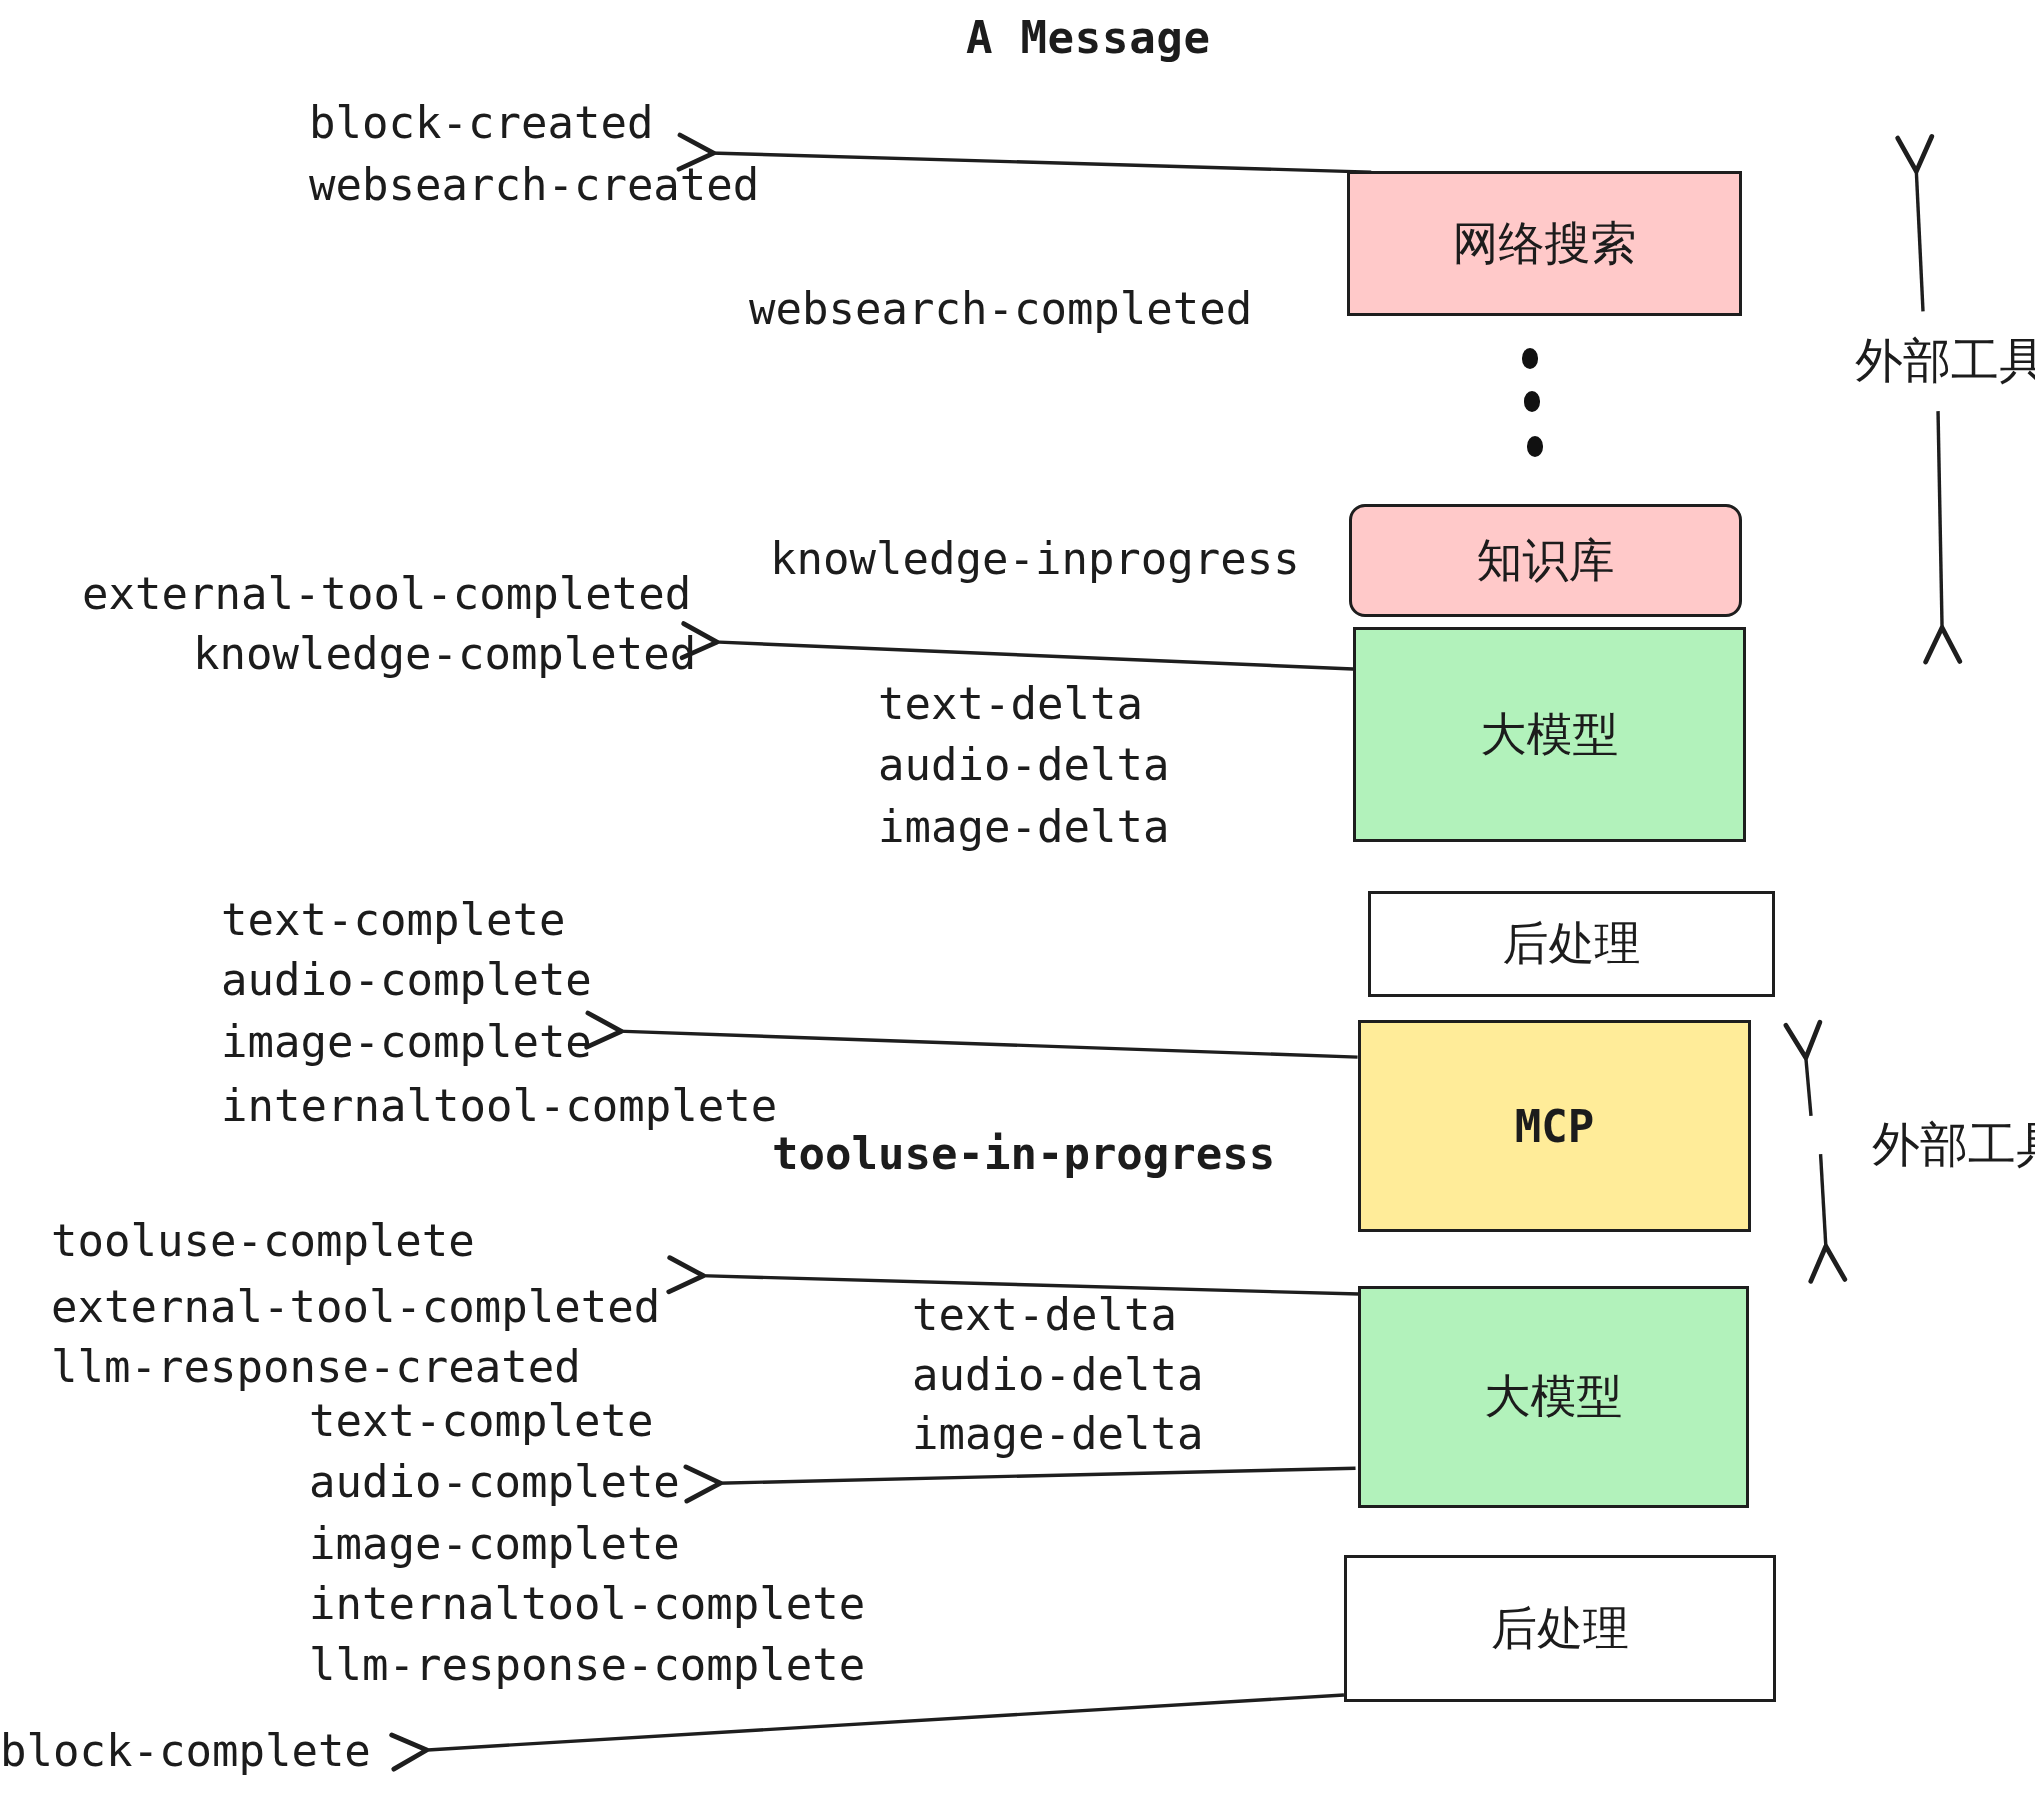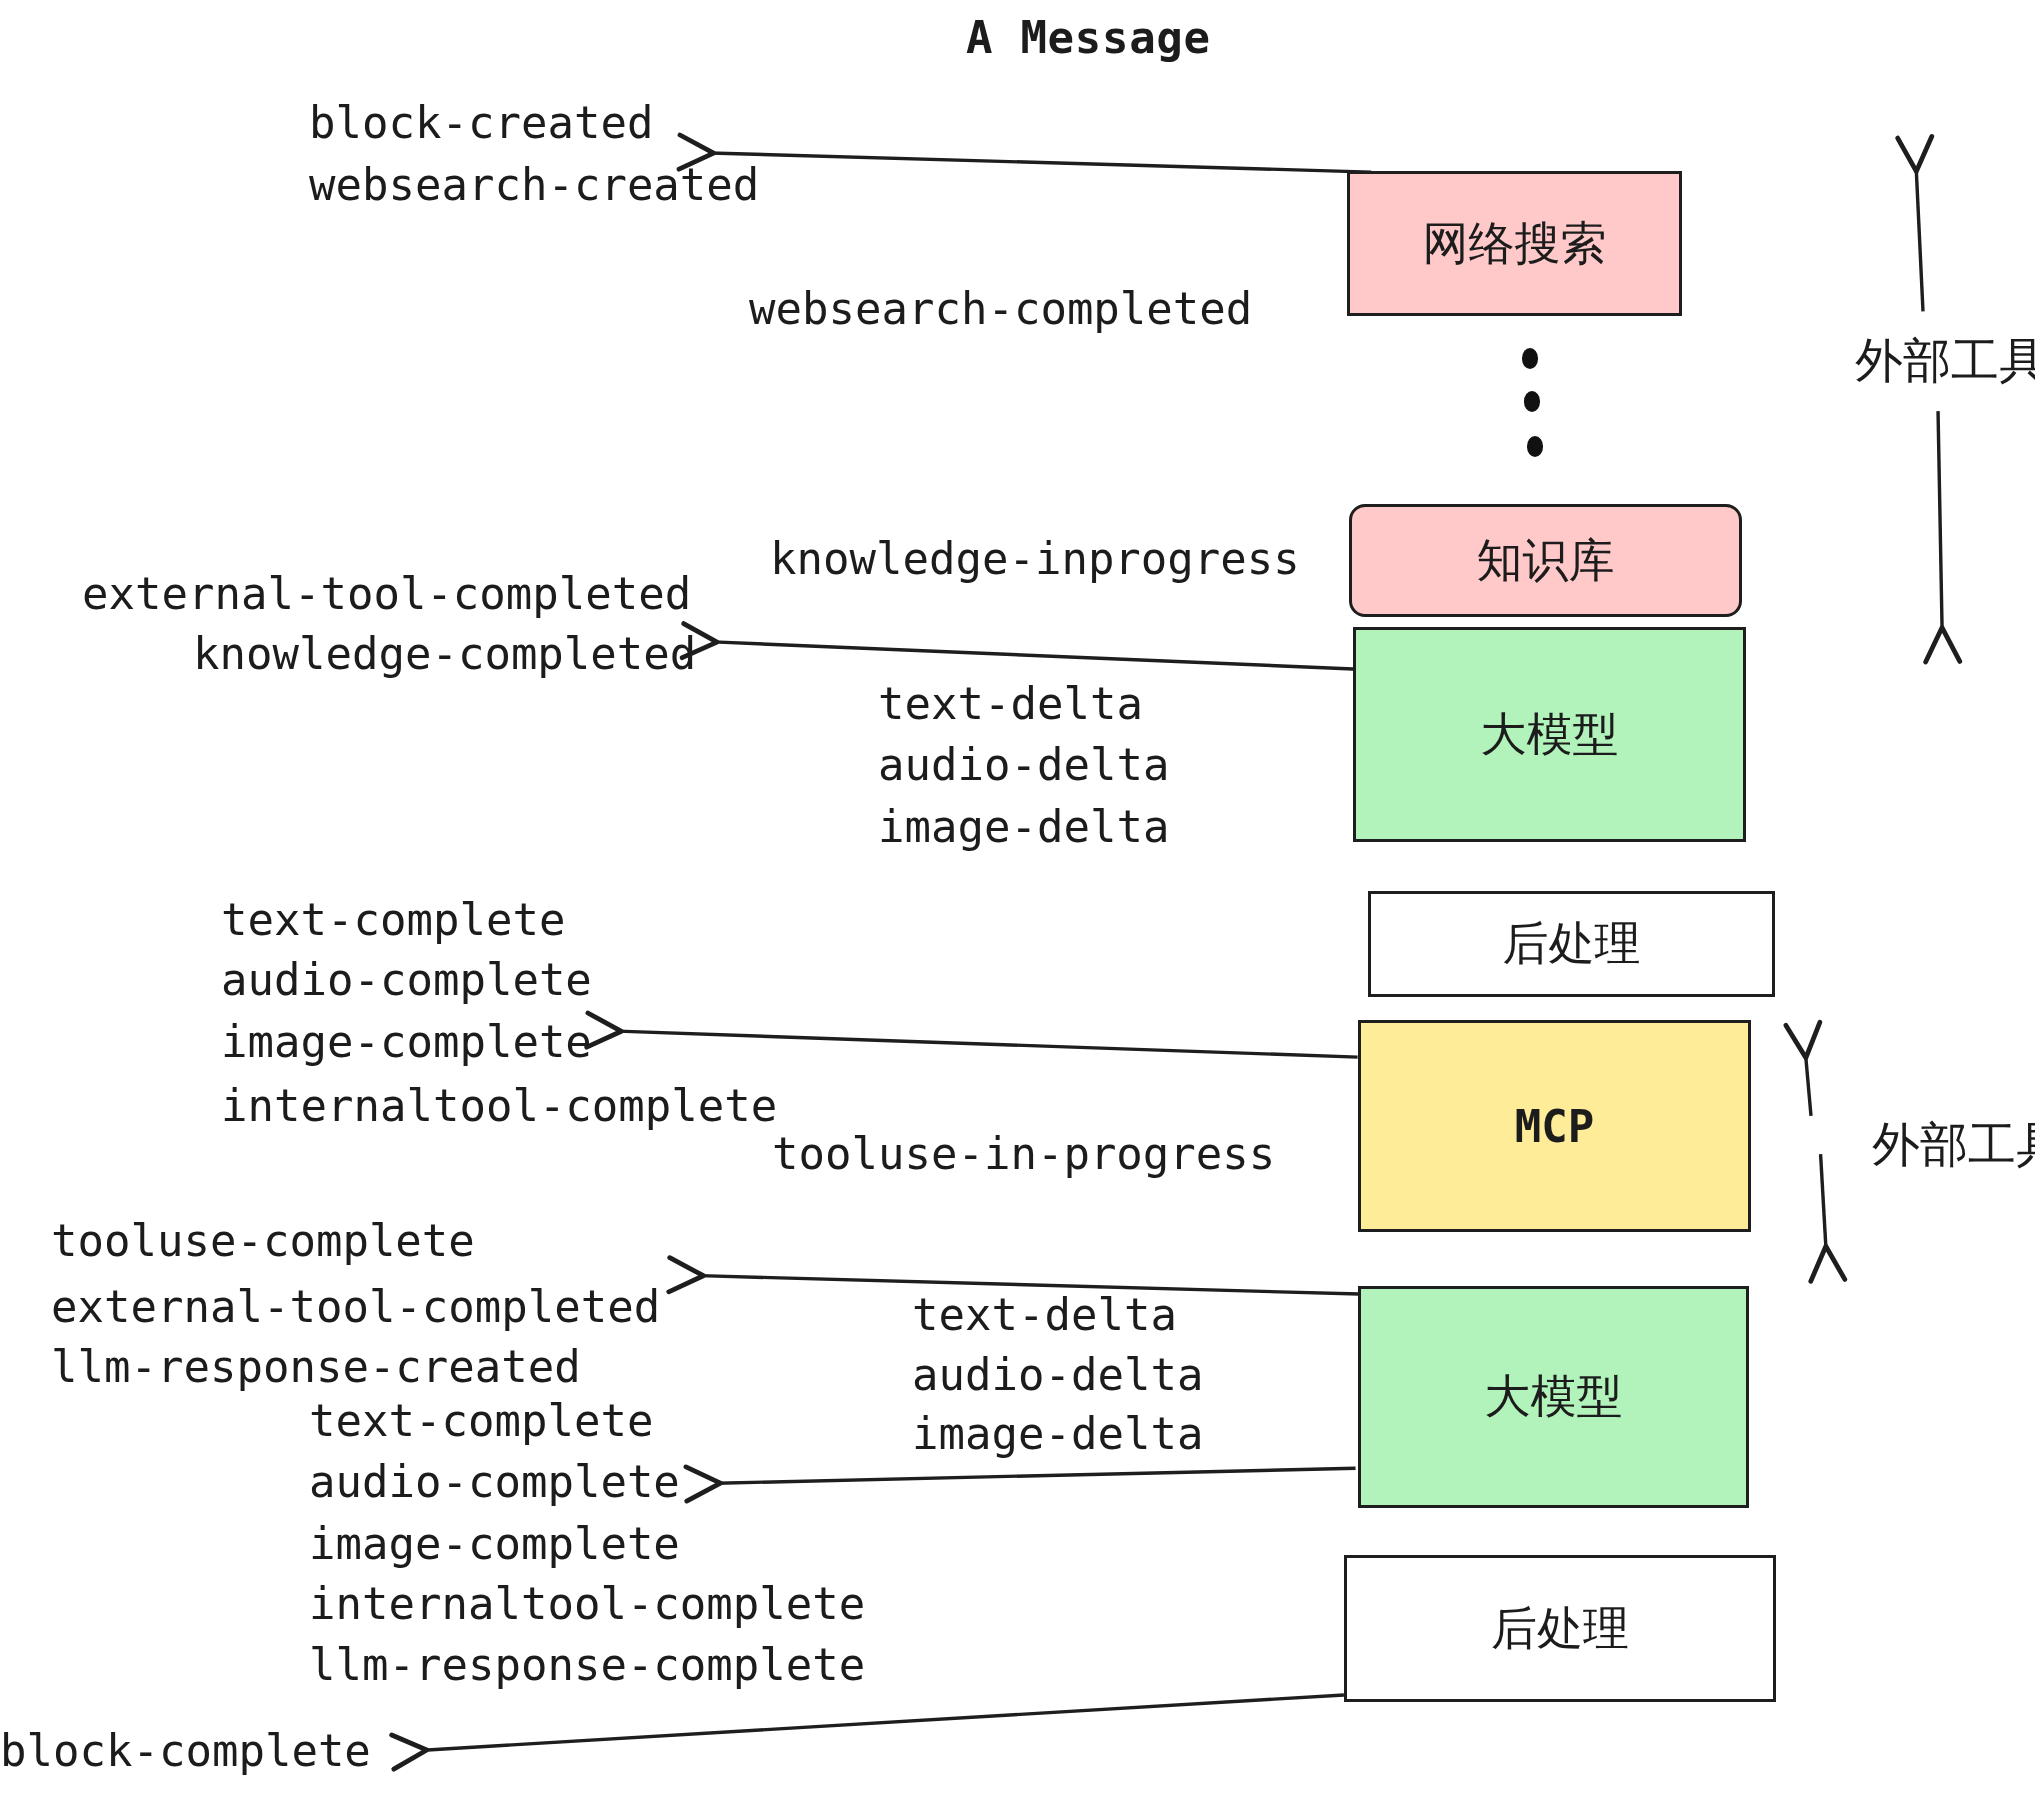--- a/index.html
+++ b/index.html
@@ -79,7 +79,7 @@
 
   <div class="ev" style="left:0;top:1729px;">block-complete</div>
 
-  <div class="box pink" style="left:1347px;top:171px;width:335px;height:145px;">
+  <div class="box pink" style="left:1347px;top:171px;width:395px;height:145px;">
     <span>网络搜索</span>
     </div>
 

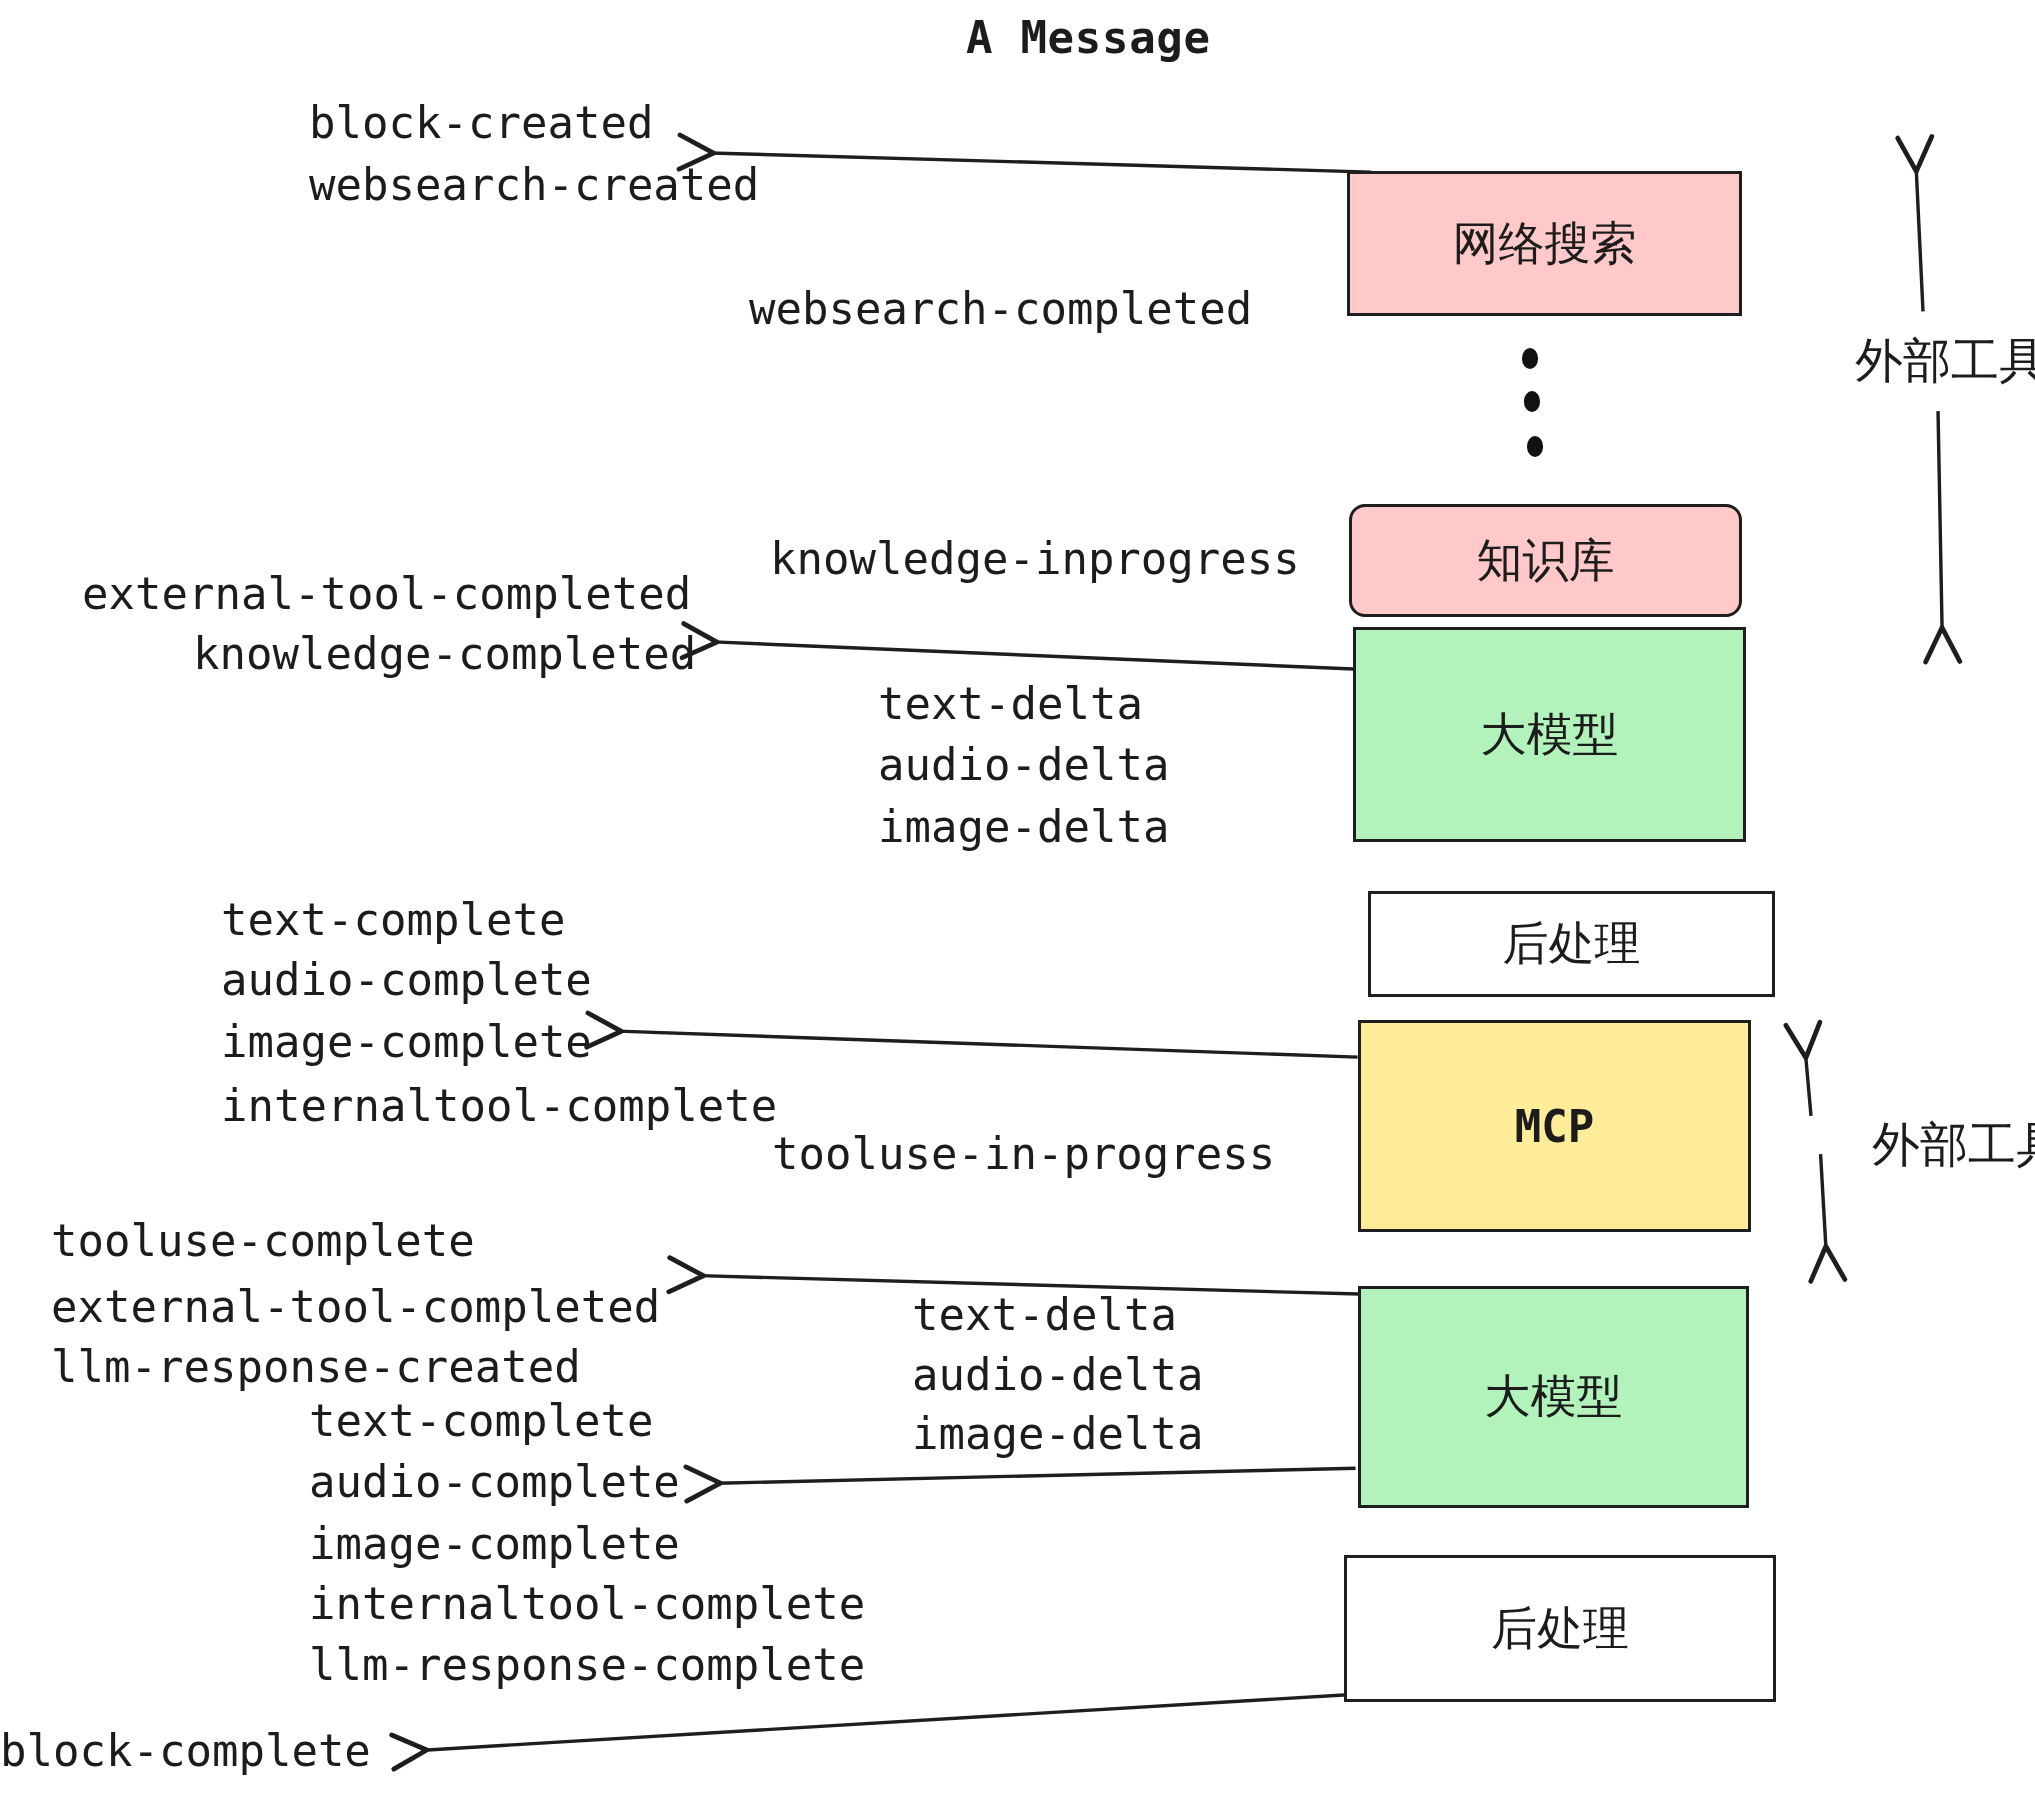--- a/index.html
+++ b/index.html
@@ -61,7 +61,7 @@
   <div class="ev" style="left:221px;top:958px;">audio-complete</div>
   <div class="ev" style="left:221px;top:1020px;">image-complete</div>
   <div class="ev" style="left:221px;top:1084px;">internaltool-complete</div>
-  <div class="ev" style="left:772px;top:1132px;">tooluse-in-progress</div>
+  <div class="ev" style="left:772px;top:1132px;font-weight:bold;">tooluse-in-progress</div>
 
   <div class="ev" style="left:51px;top:1219px;">tooluse-complete</div>
   <div class="ev" style="left:51px;top:1285px;">external-tool-completed</div>

